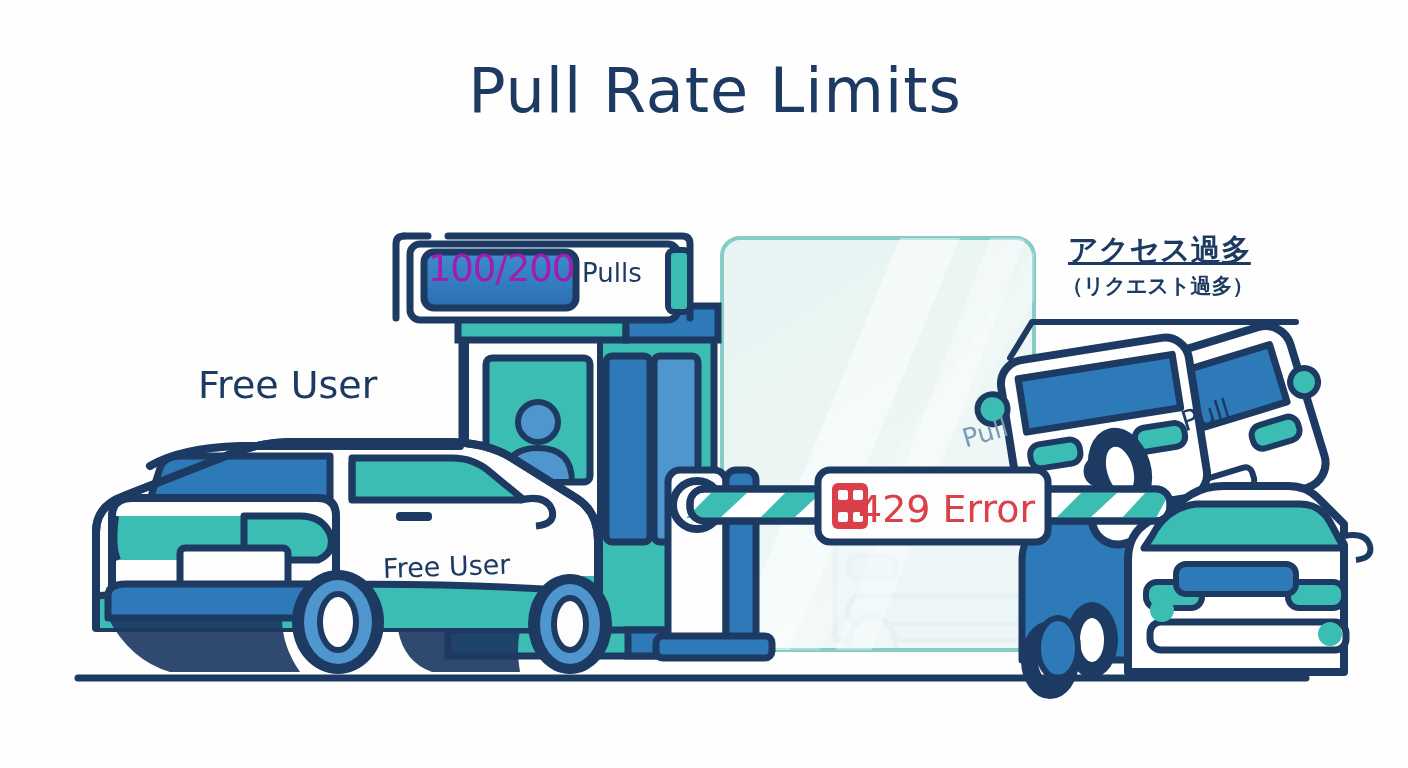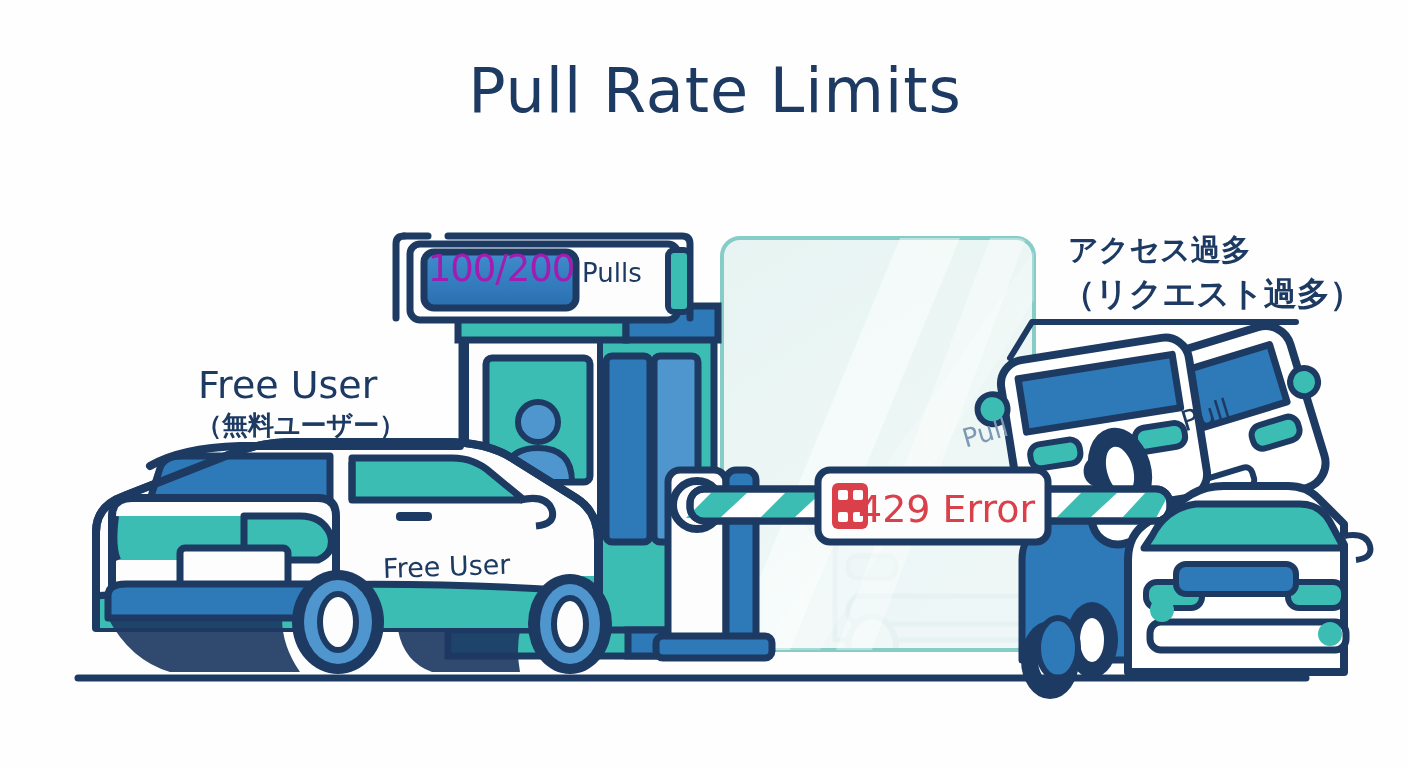--- a/index.html
+++ b/index.html
@@ -50,7 +50,7 @@
   }
   #overflow-label-ja{
     left:1068px;top:230px;
-    font-size:30px;color:#1d3a63;font-weight:700;
+    font-size:30px;color:#1d3a63;font-weight:700;text-decoration:underline;
   }
   #overflow-label-ja2{
     left:1062px;top:272px;

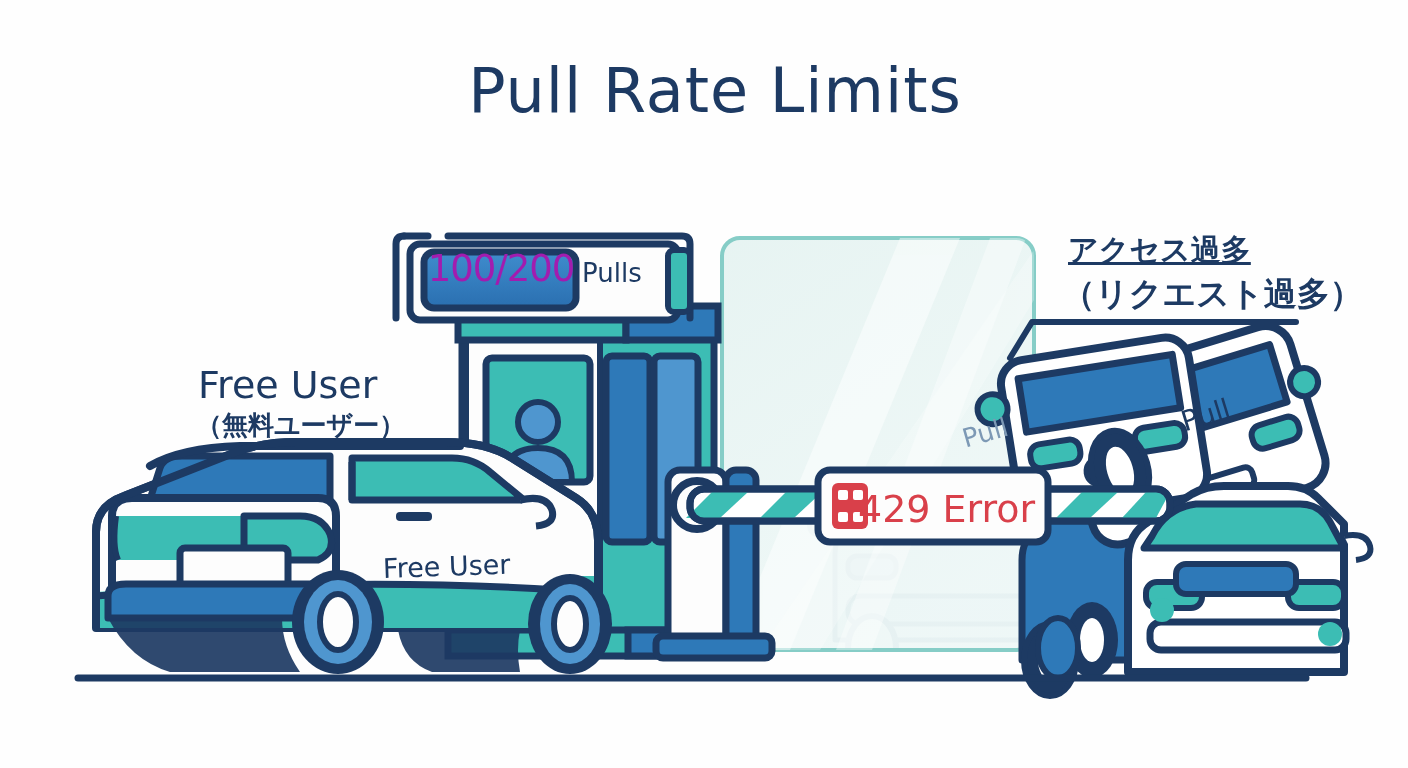--- a/index.html
+++ b/index.html
@@ -54,7 +54,7 @@
   }
   #overflow-label-ja2{
     left:1062px;top:272px;
-    font-size:33px;color:#1d3a63;font-weight:700;
+    font-size:21px;color:#1d3a63;font-weight:700;
   }
   #error-text{
     left:858px;top:487px;

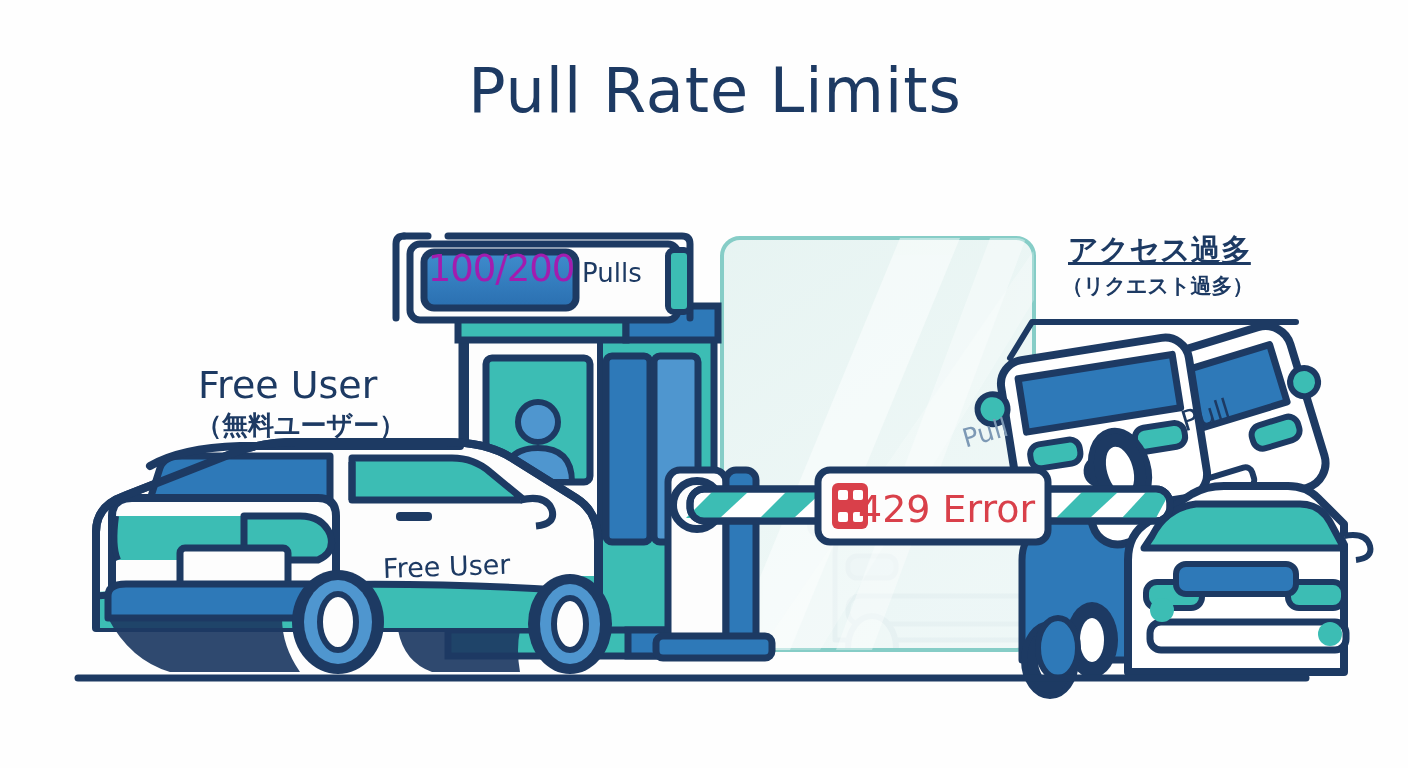--- a/index.html
+++ b/index.html
@@ -307,7 +307,6 @@
   <div class="txt" id="counter-unit">Pulls</div>
 
   <div class="txt" id="free-user-label-en">Free User</div>
-  <div class="txt" id="free-user-label-ja">（無料ユーザー）</div>
 
   <div class="txt" id="car-door-label">Free User</div>
 

